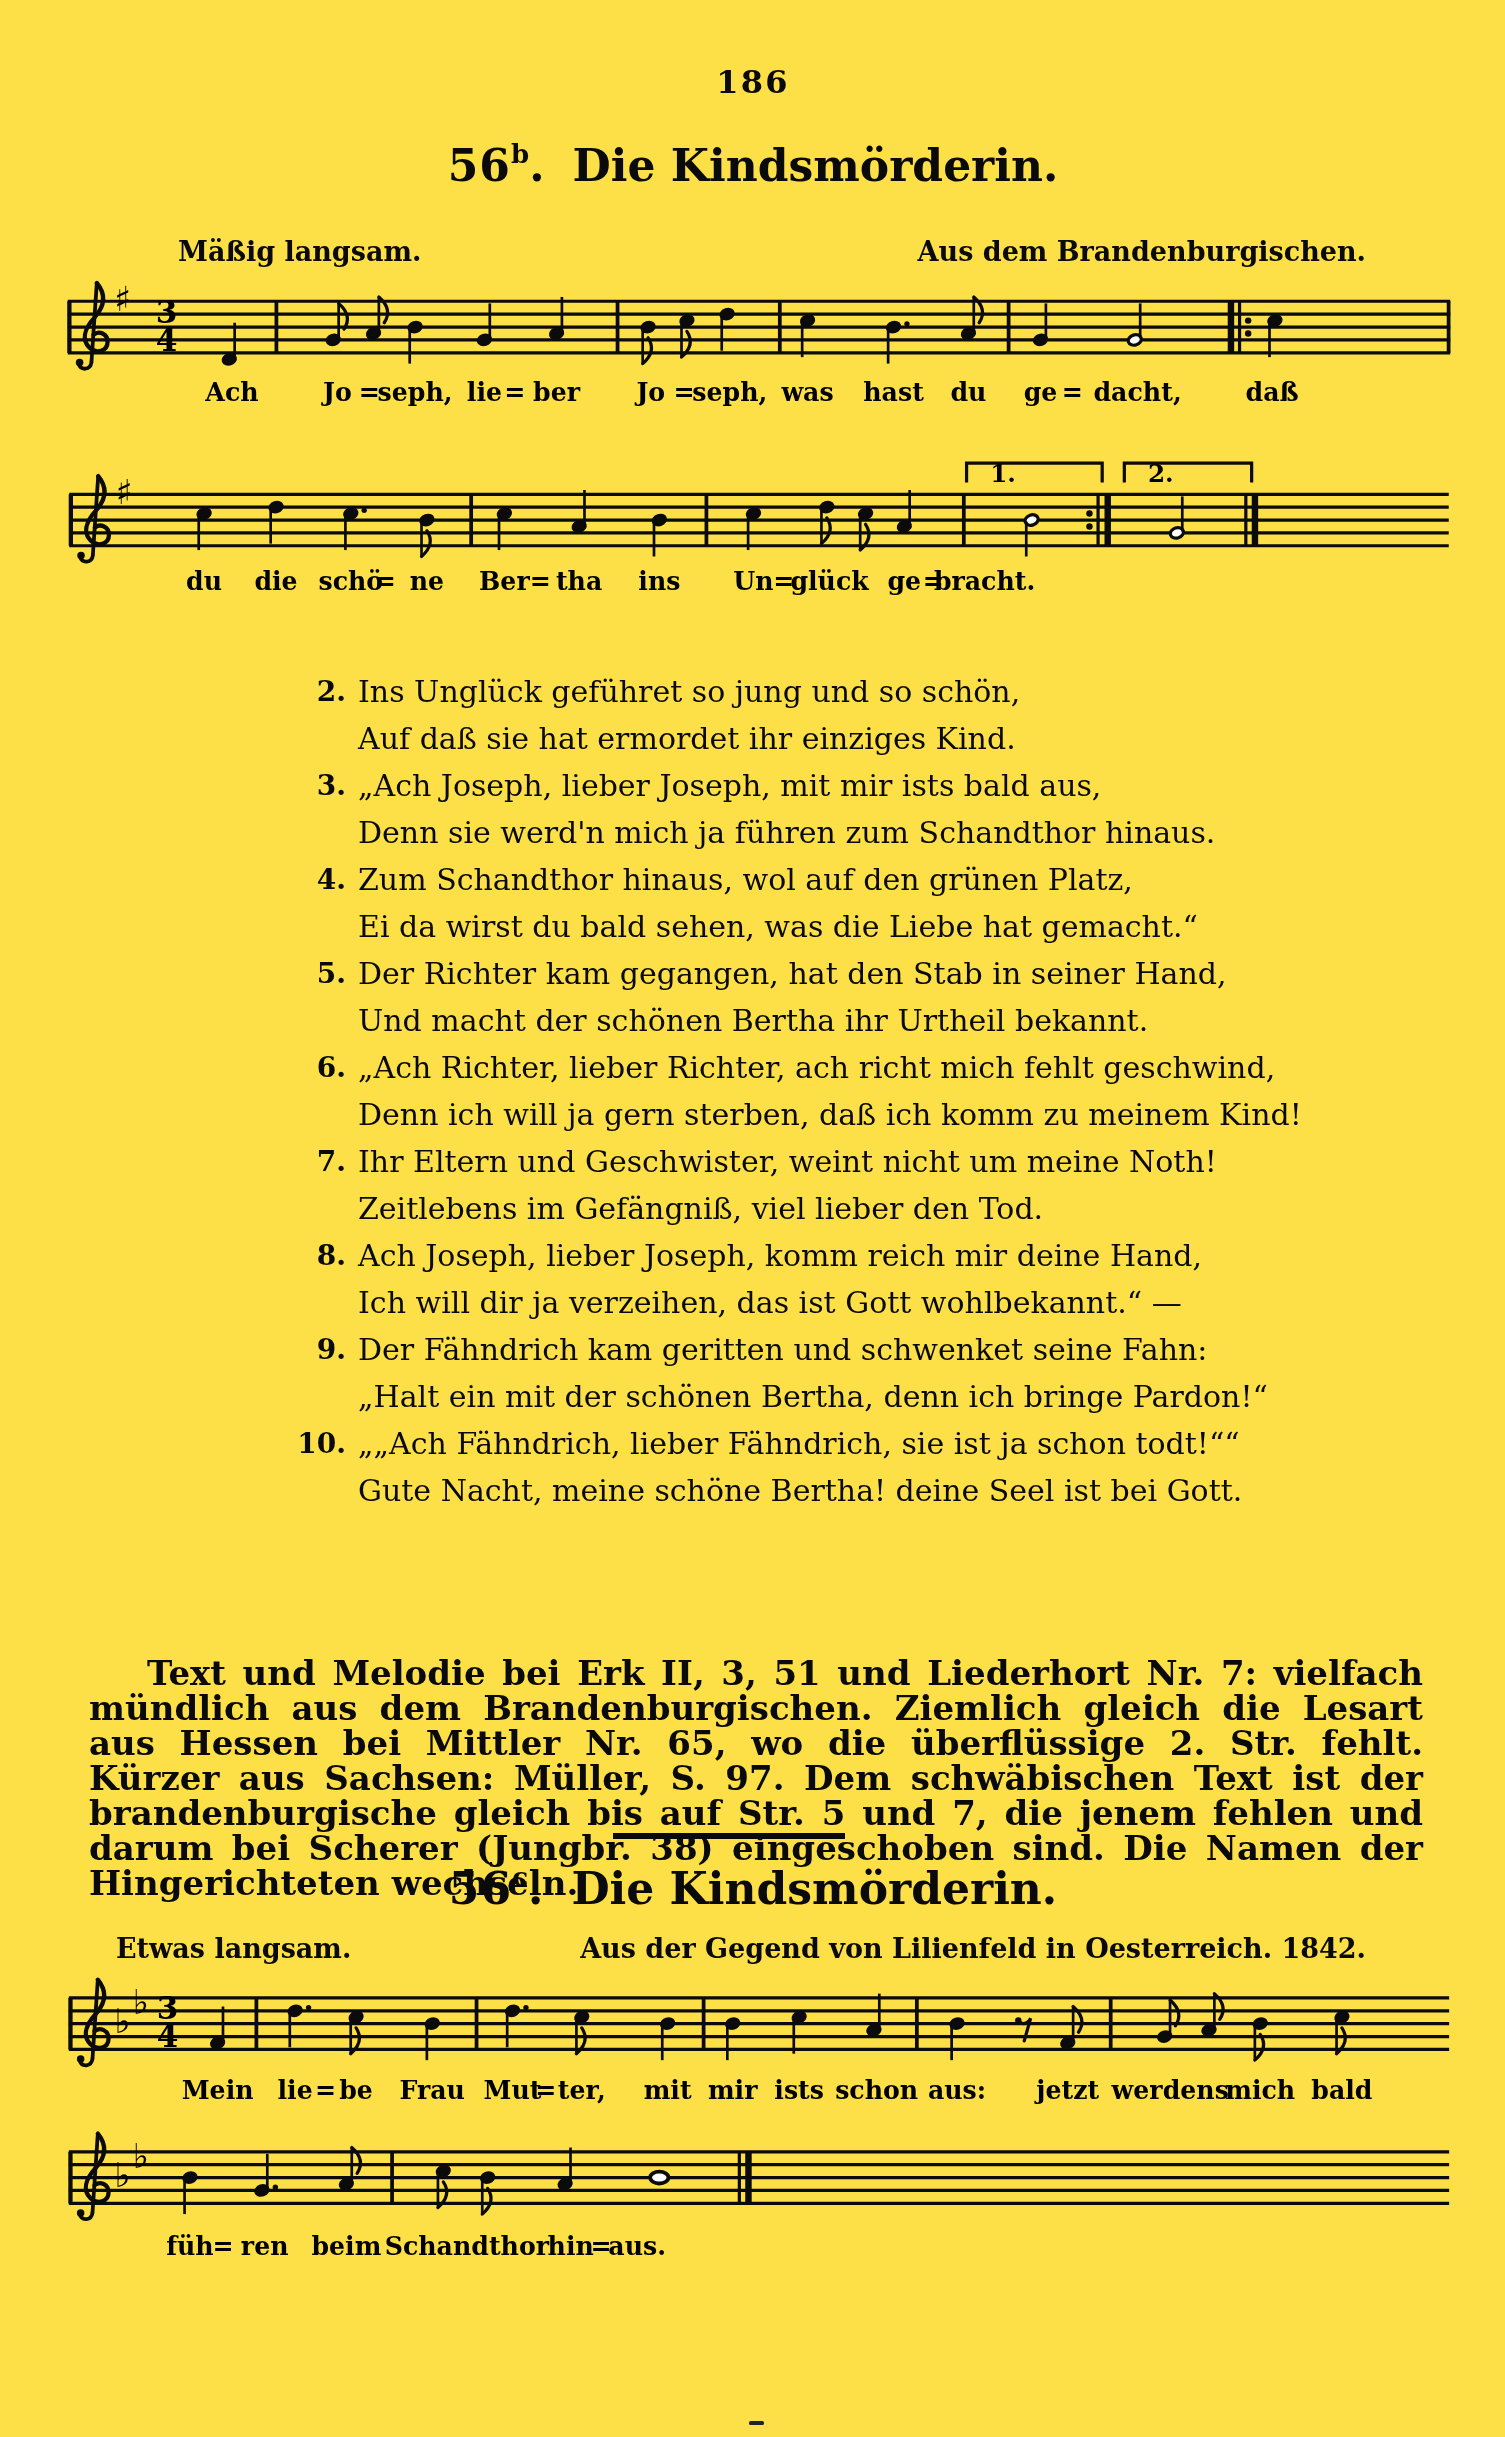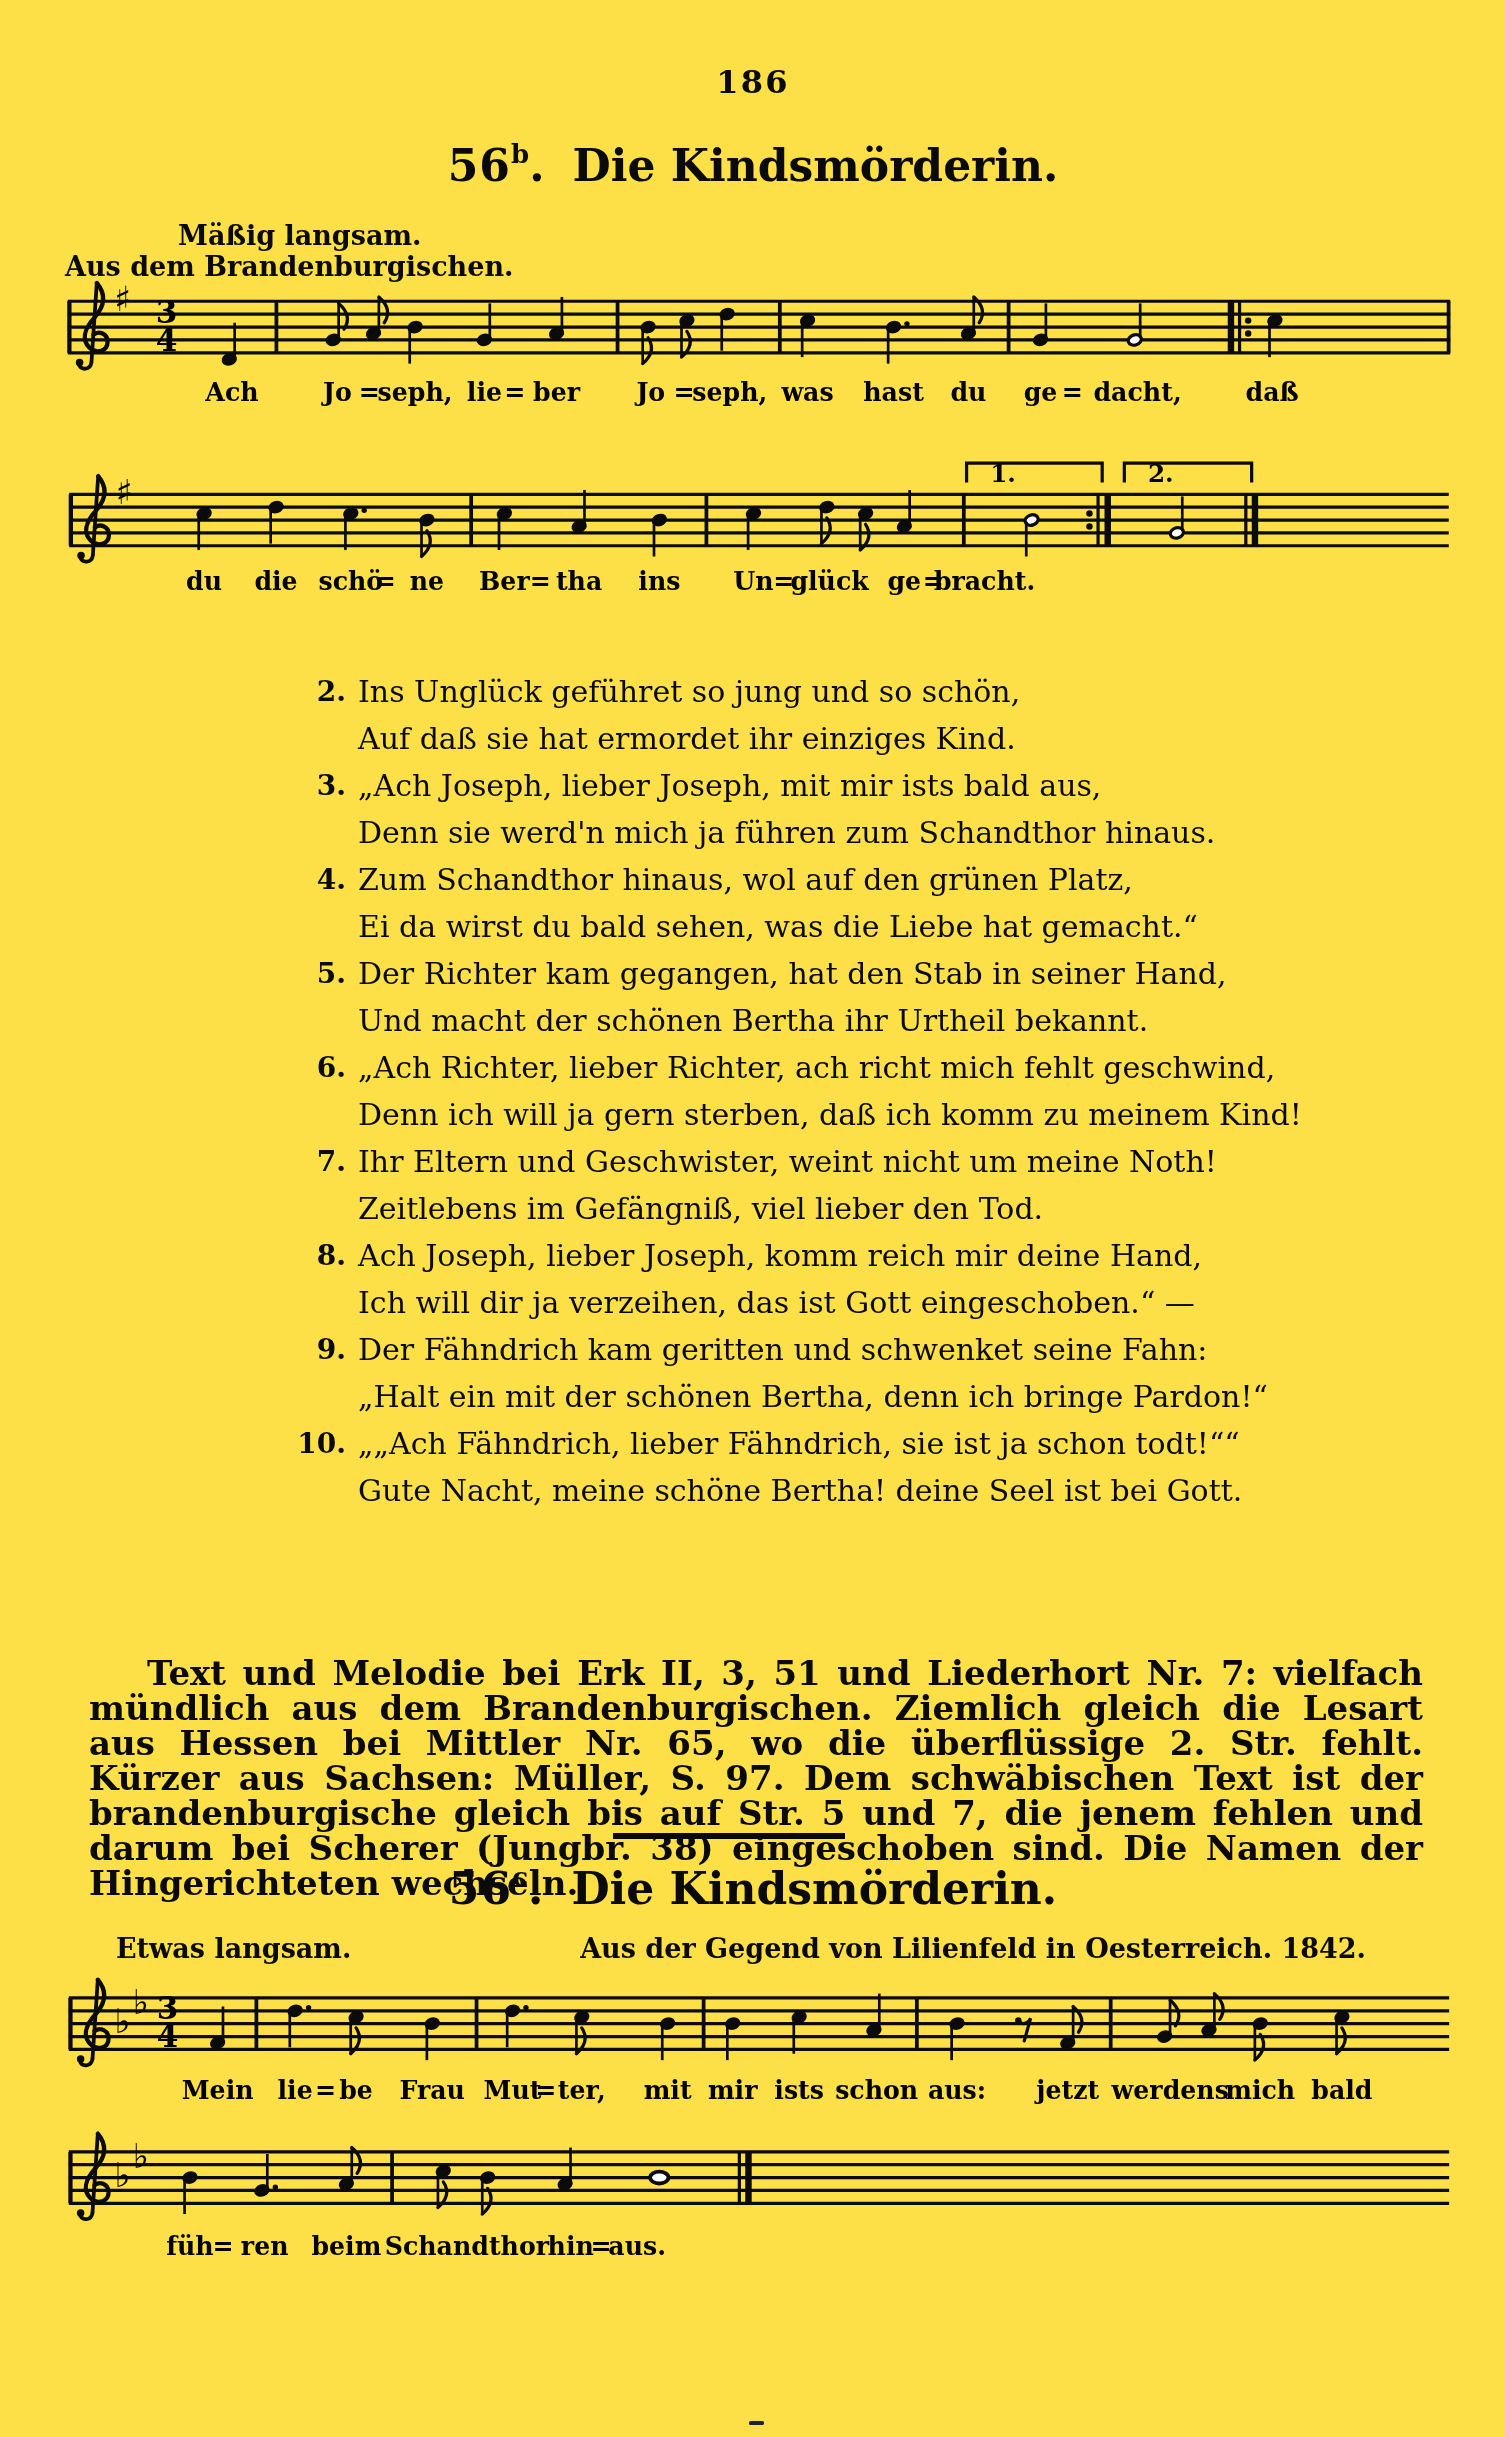--- a/index.html
+++ b/index.html
@@ -41,7 +41,7 @@
     <span class="tnum">56</span><sup>b</sup><span>.</span><span class="tname">Die Kindsmörderin.</span>
   </div>
 
-  <div class="abs temporow" style="top:220px;flex-direction:column;">
+  <div class="abs temporow" style="top:236px;">
     <span class="t-left" style="margin-left:113px;">Mäßig langsam.</span>
     <span class="t-right">Aus dem Brandenburgischen.</span>
   </div>

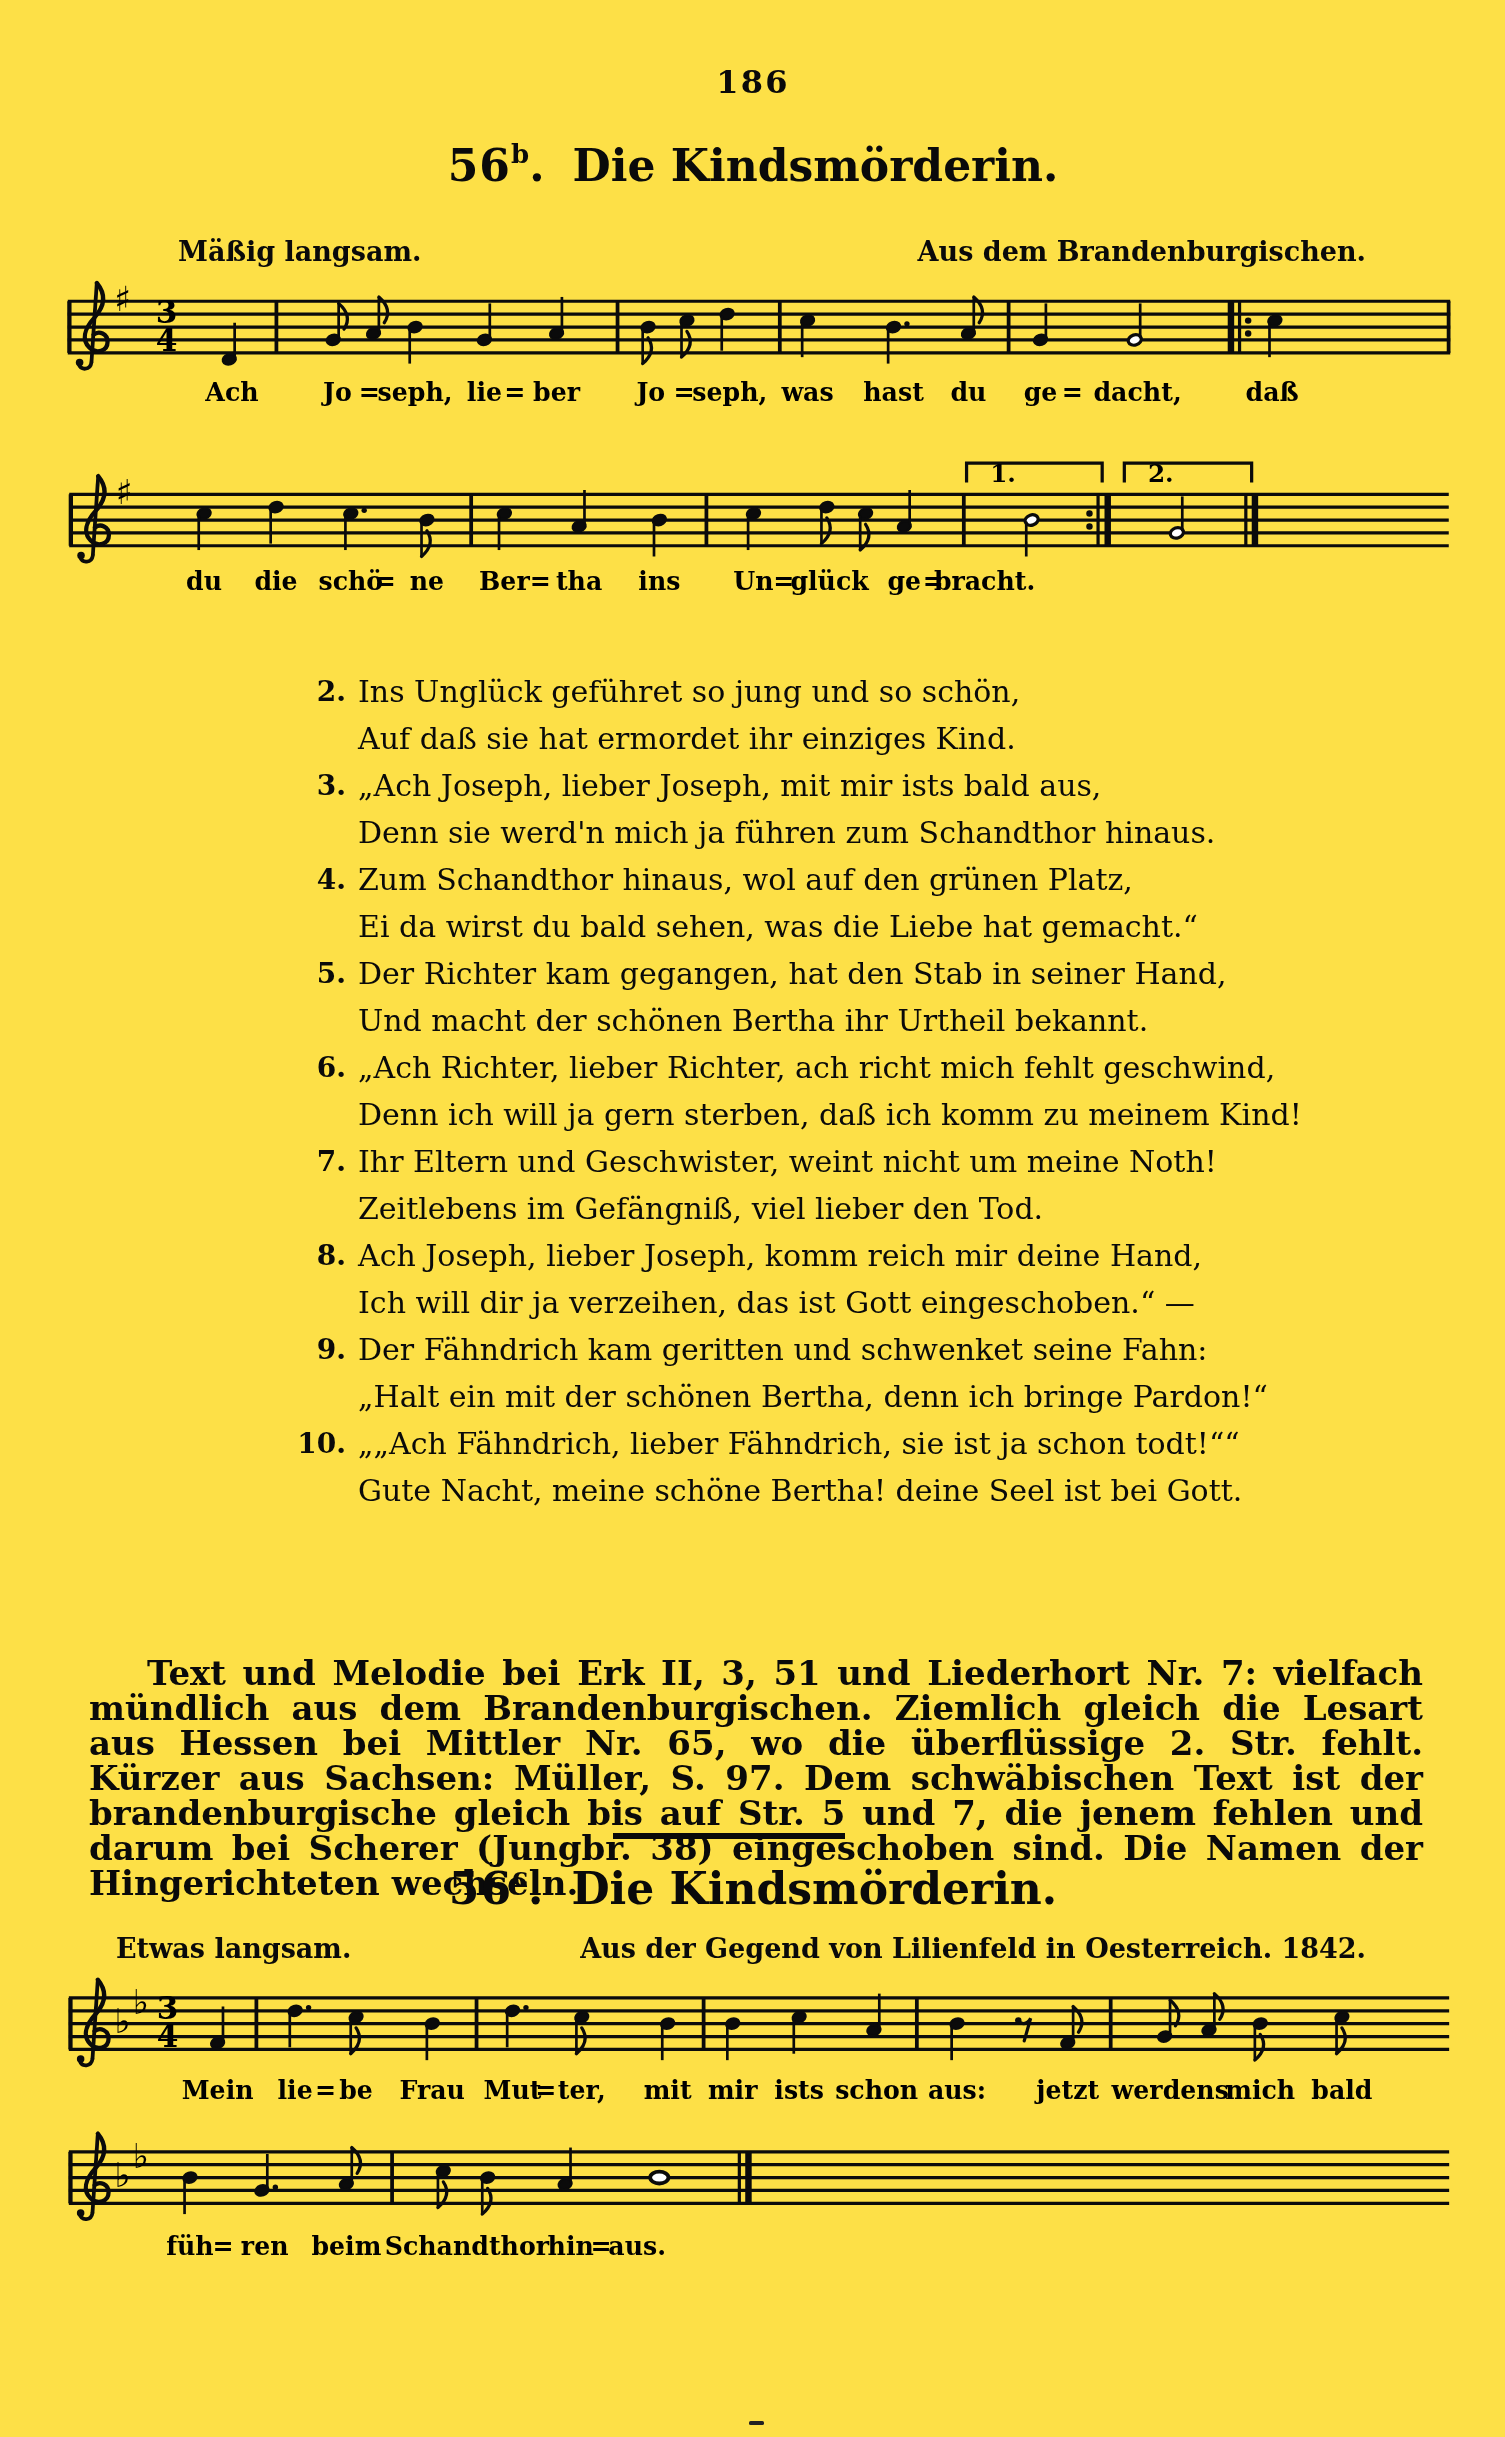--- a/index.html
+++ b/index.html
@@ -250,7 +250,7 @@
           <span class="vnum">8.</span>
           <span class="vtxt">Ach Joseph, lieber Joseph, komm reich mir deine Hand,</span>
         </div>
-      <div class="vl2"><span class="vtxt">Ich will dir ja verzeihen, das ist Gott eingeschoben.“ —</span></div>
+      <div class="vl2"><span class="vtxt">Ich will dir ja verzeihen, das ist Gott wohlbekannt.“ —</span></div>
     </div>
     <div class="verse">
       <div class="vl1">

